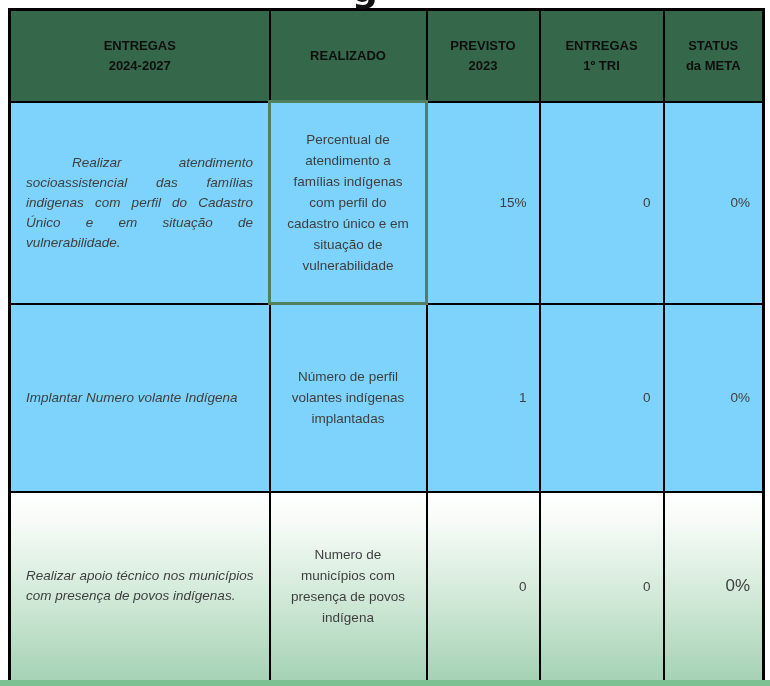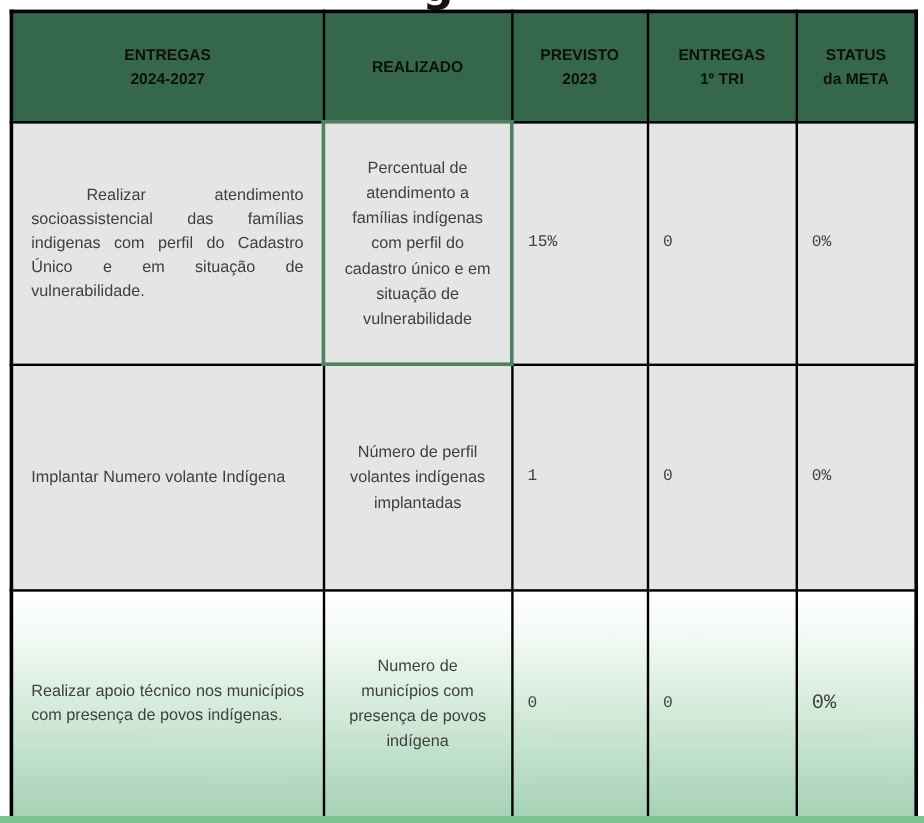--- a/index.html
+++ b/index.html
@@ -32,7 +32,7 @@
     text-align:center;vertical-align:middle;white-space:pre-line;padding:2px 4px;
   }
   td{
-    border:2px solid #000;background:#e5e5e5;
+    border:2px solid #000;background:#7dd3fc;
     color:#3f3f3f;font-size:13.5px;vertical-align:middle;padding:6px 12px;
   }
   td.entrega{text-align:justify;line-height:20px;padding:8px 15px;}

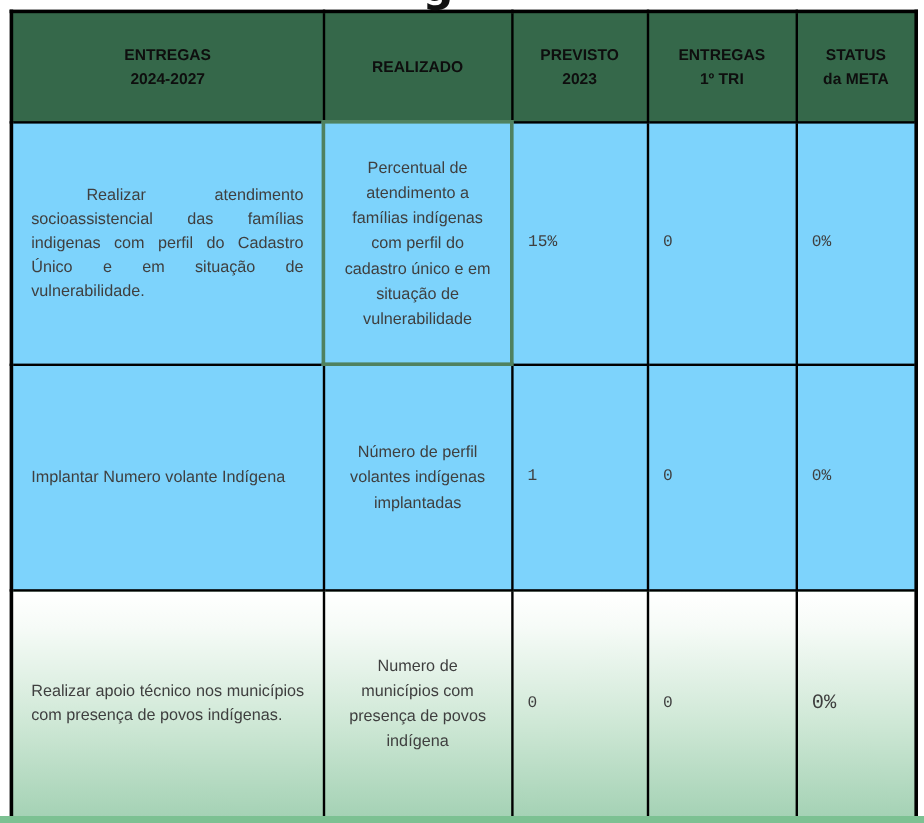--- a/index.html
+++ b/index.html
@@ -35,7 +35,7 @@
     border:2px solid #000;background:#7dd3fc;
     color:#3f3f3f;font-size:13.5px;vertical-align:middle;padding:6px 12px;
   }
-  td.entrega{text-align:justify;line-height:20px;padding:8px 15px;}
+  td.entrega{text-align:justify;line-height:20px;padding:8px 15px;font-style:italic;}
   td.indent{text-indent:46px;}
   td.indicador{text-align:center;line-height:21px;padding:8px 13px;}
   td.val{text-align:left;font-family:Liberation Mono, monospace;}

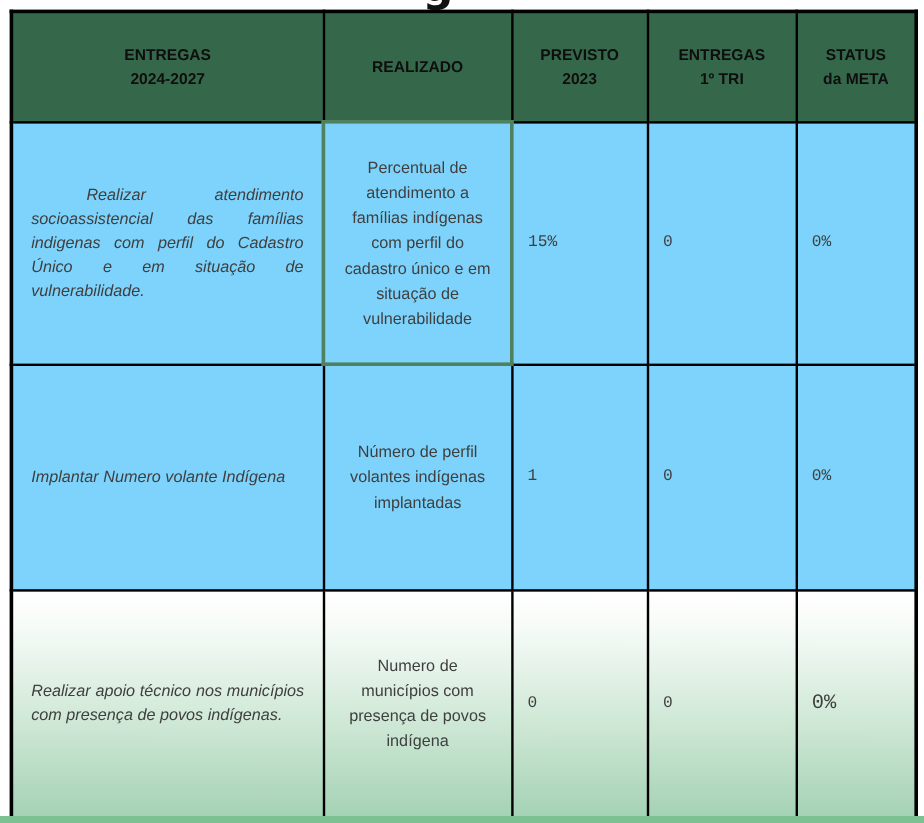--- a/index.html
+++ b/index.html
@@ -38,7 +38,7 @@
   td.entrega{text-align:justify;line-height:20px;padding:8px 15px;font-style:italic;}
   td.indent{text-indent:46px;}
   td.indicador{text-align:center;line-height:21px;padding:8px 13px;}
-  td.val{text-align:left;font-family:Liberation Mono, monospace;}
+  td.val{text-align:right;}
   td.selected{border:3px solid #4f815f;}
   tr.gradient td{
     background:linear-gradient(180deg,#ffffff 0%,#f6fbf7 16%,#cfe8d6 58%,#a5d2b5 100%);

